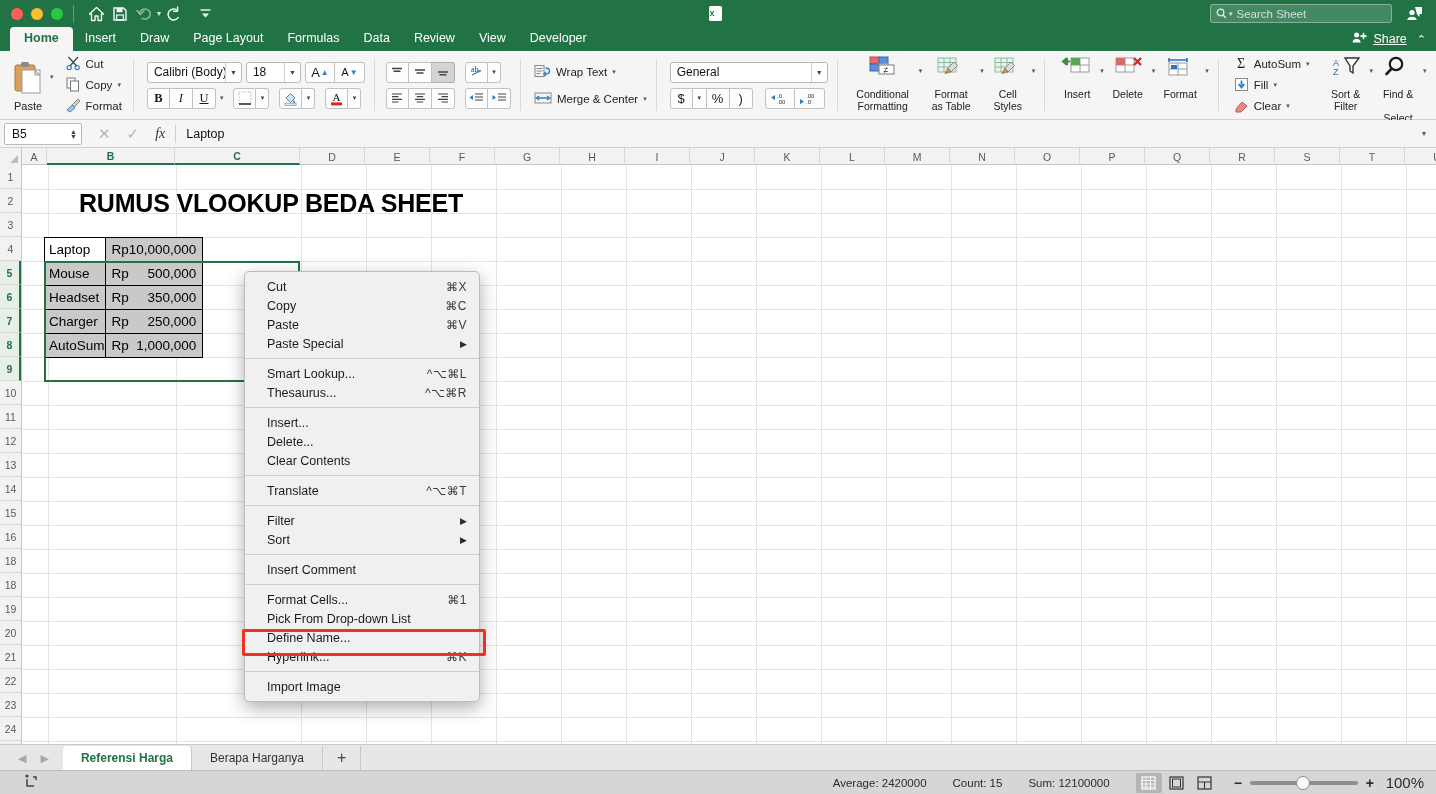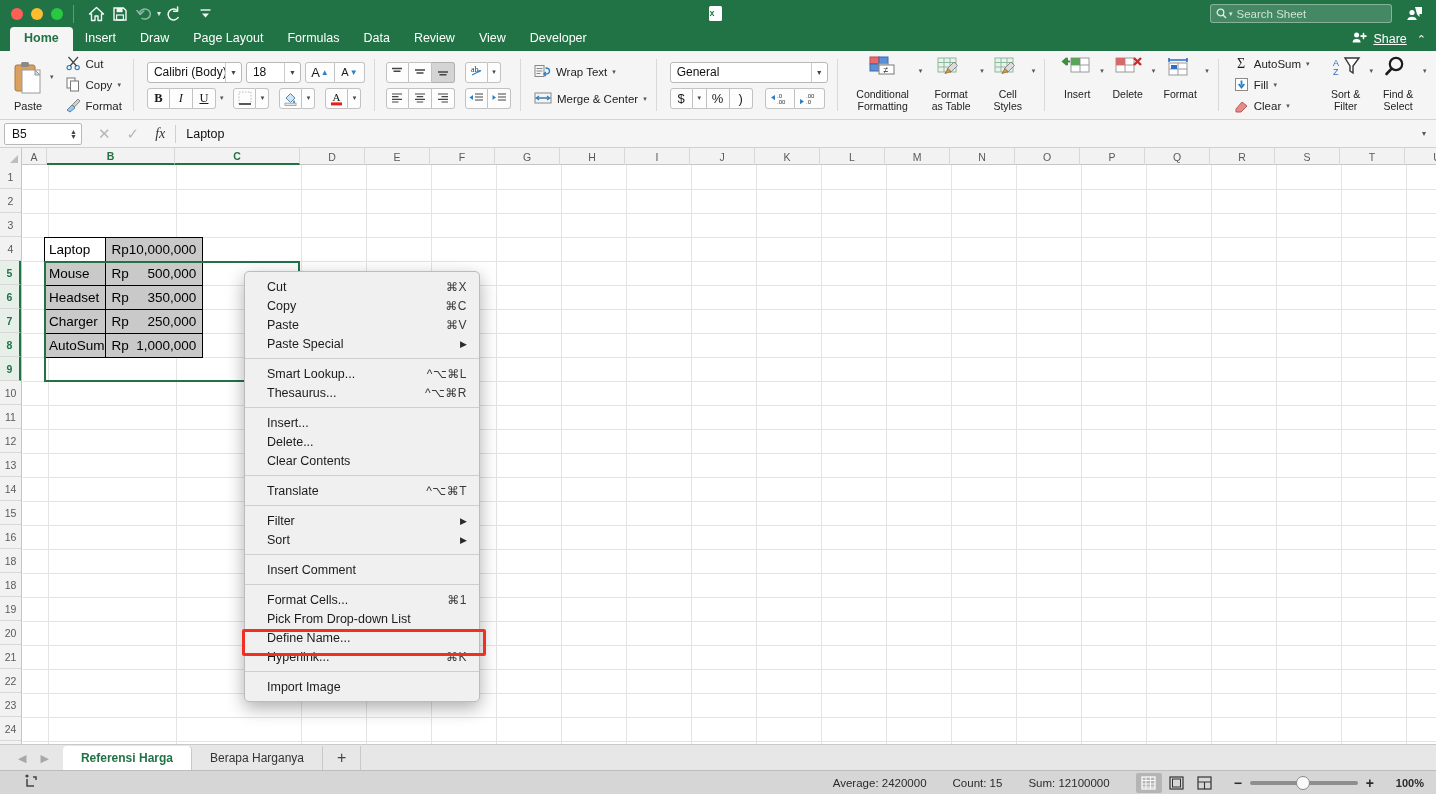--- a/index.html
+++ b/index.html
@@ -750,7 +750,7 @@
               </svg>
           </span>
           <span class="lbl">Find &amp;</span>
-          <span class="lbl" style="margin-top:0">Select</span>
+          <span class="lbl" style="margin-top:12px">Select</span>
         </div>
         <span class="caret-sm" style="margin-top:14px">▾</span>
       </div>

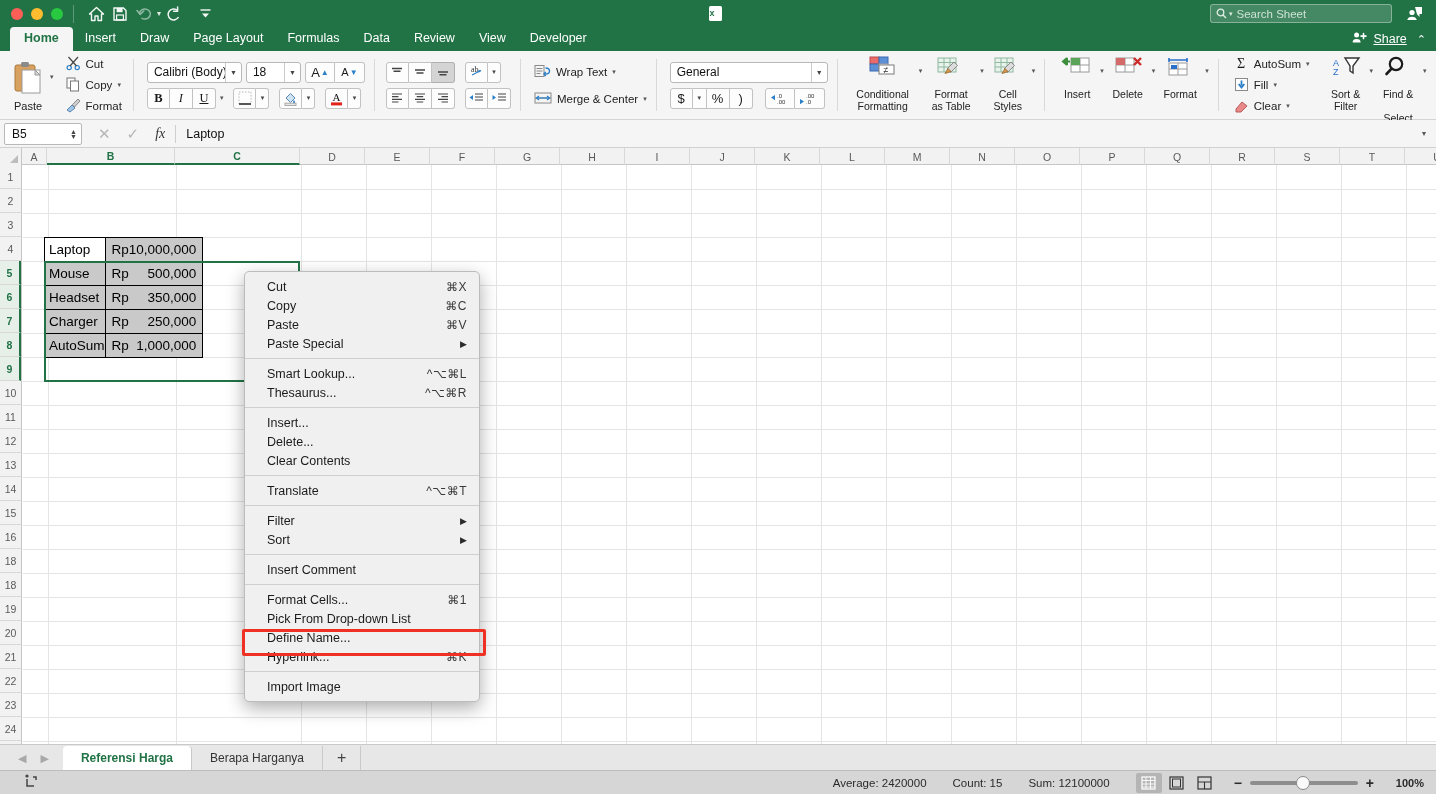--- a/index.html
+++ b/index.html
@@ -879,6 +879,7 @@
           <div class="gl-h" style="top: 576px;"></div>
         </div>
 
+      <div class="sheet-title" style="left:56px; top:24px;">RUMUS VLOOKUP BEDA SHEET</div>
 
       <table class="tbl" style="left:21px; top:72px;">
         <tbody>

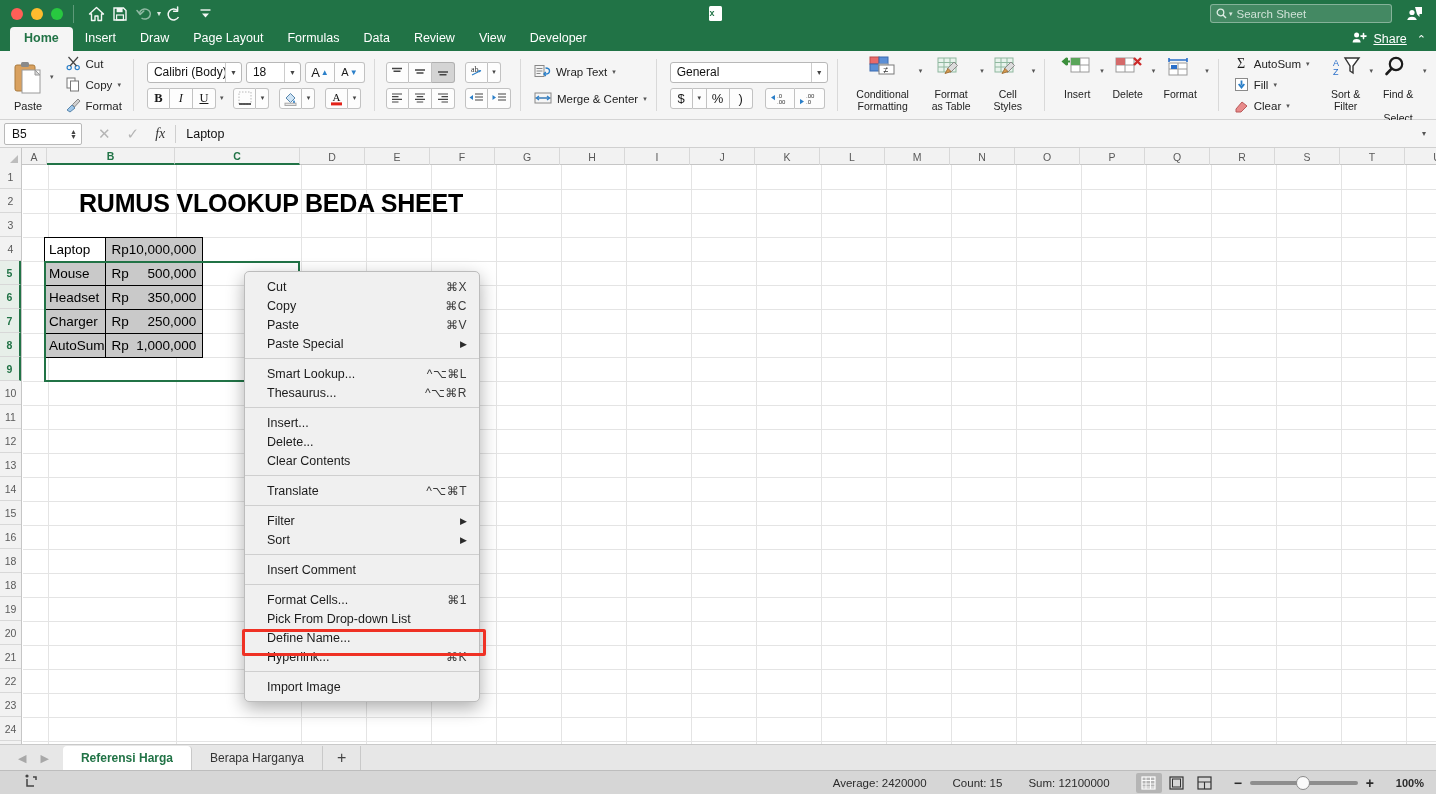--- a/index.html
+++ b/index.html
@@ -267,7 +267,7 @@
     background: #fafafa; border: 1px solid #8a8a8a; border-radius: 50%;
   }
   .zsign { font-size: 14px; color: #2b2b2b; font-weight: bold; }
-  .zpct { font-size: 11px; color: #2b2b2b; width: 40px; text-align: right; margin-left: 10px; font-weight: bold; }
+  .zpct { font-size: 15px; color: #2b2b2b; width: 40px; text-align: right; margin-left: 10px; }
 </style>
 </head>
 <body>

